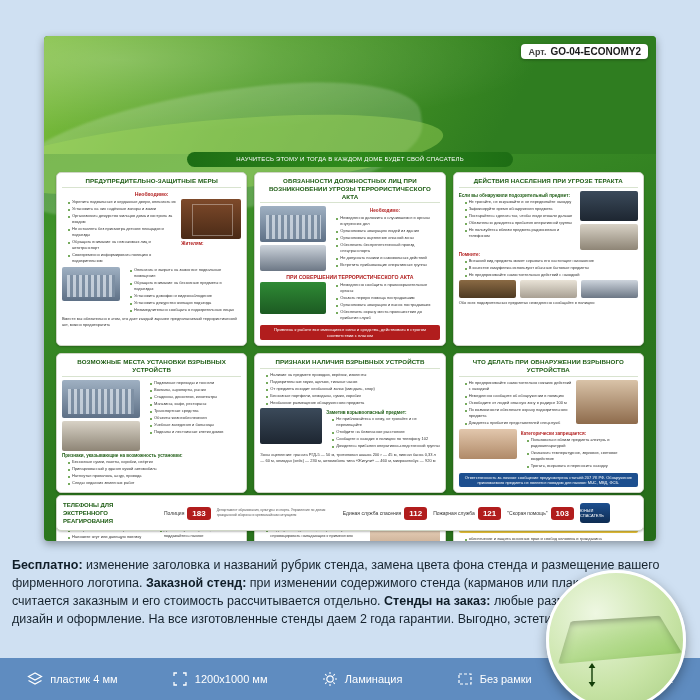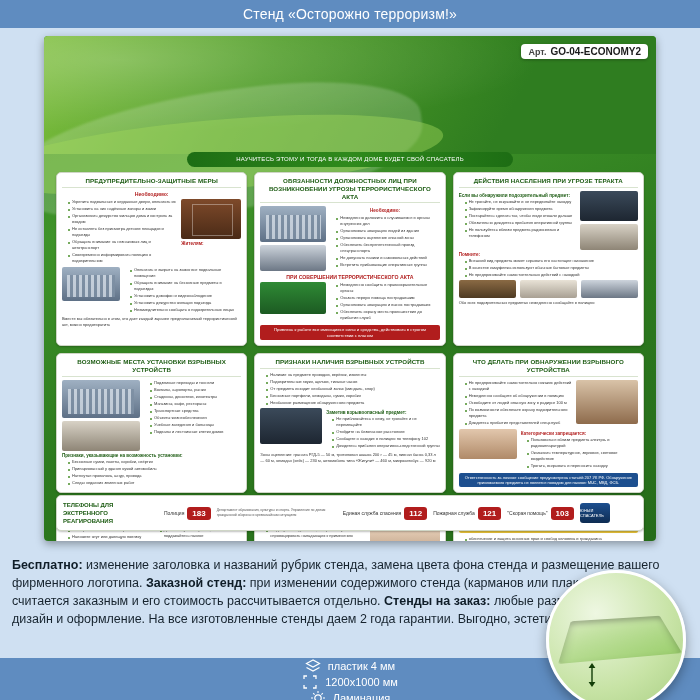--- a/index.html
+++ b/index.html
@@ -201,9 +201,6 @@
 
 <div id="page">
 
-  <div class="topbar">
-    <span>Стенд «Осторожно терроризм!»</span>
-  </div>
 
   <div class="board">
     <div class="swoosh"></div>

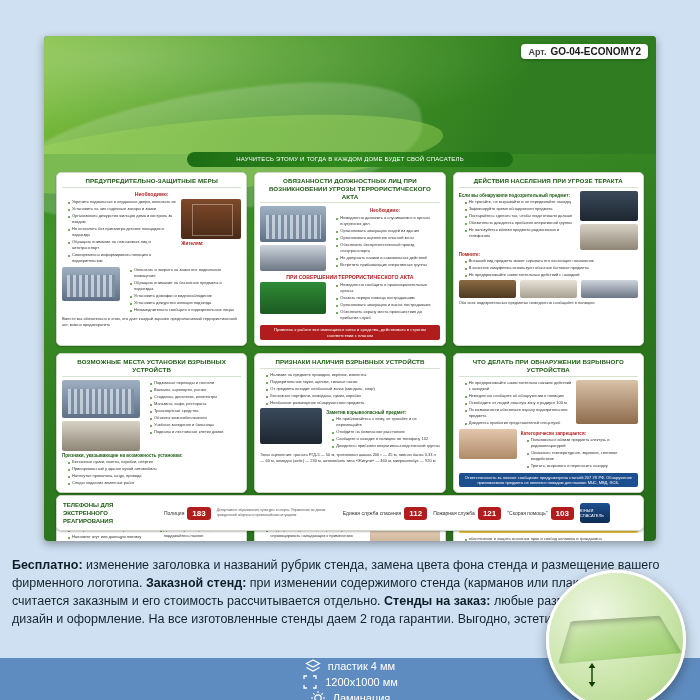--- a/index.html
+++ b/index.html
@@ -191,7 +191,7 @@
   .features{
     position:absolute; left:0; bottom:0; width:700px; height:42px;
     background:#5f8cc0; display:flex; align-items:center; justify-content:space-around;
-    color:#fff; font-size:11px;flex-direction:column;
+    color:#fff; font-size:11px;
   }
   .feat{ display:flex; align-items:center; gap:7px; }
   .feat svg{ display:block; }

